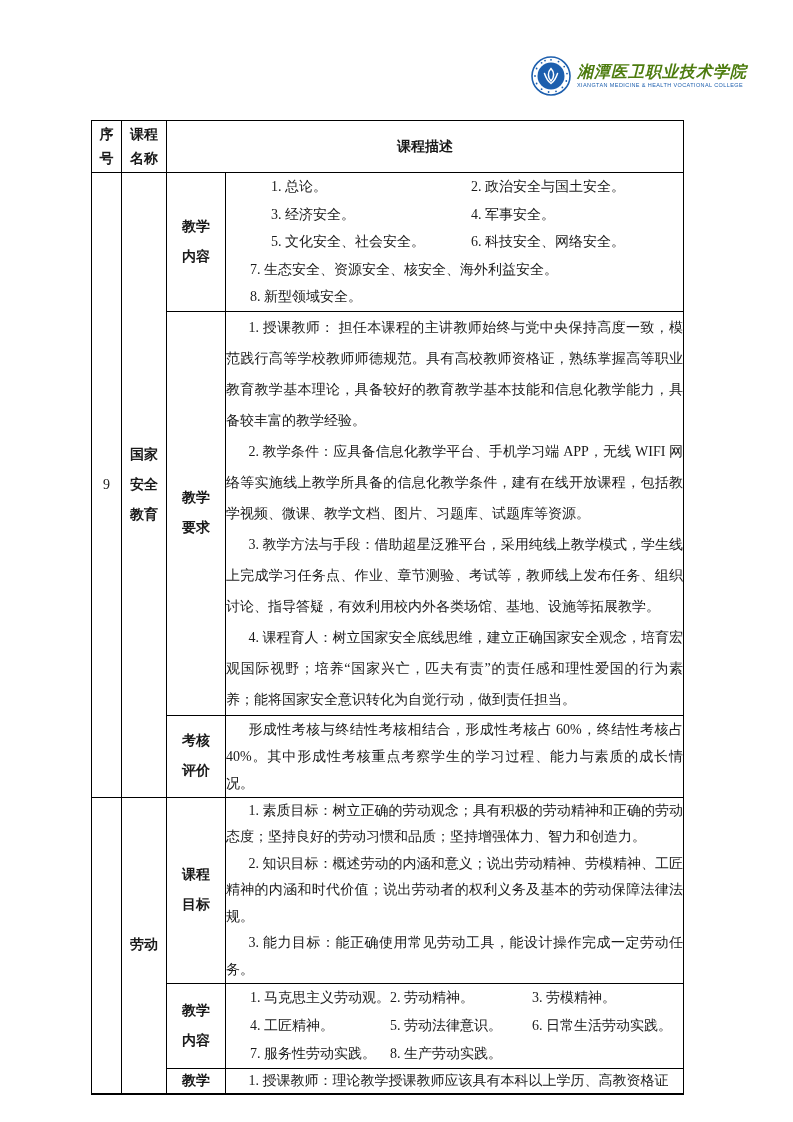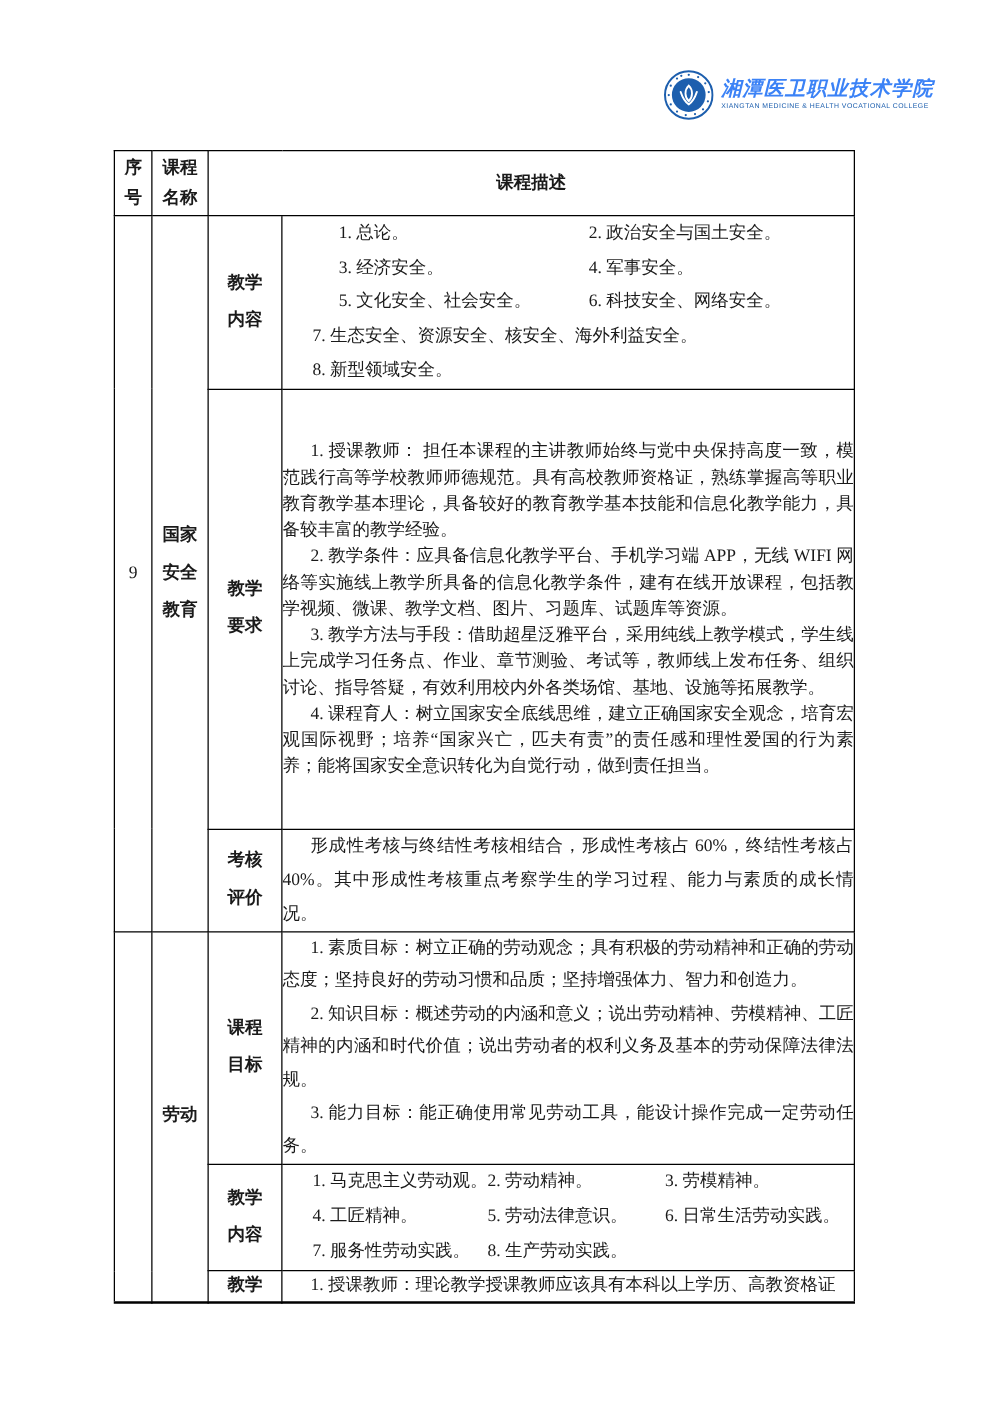--- a/index.html
+++ b/index.html
@@ -14,7 +14,7 @@
   .logo-text{margin-left:6px;display:flex;flex-direction:column;justify-content:center;}
   .logo-cn{
     font-family:"Liberation Serif",serif;font-weight:bold;font-style:italic;
-    font-size:16px;color:#3b82f6;letter-spacing:1px;white-space:nowrap;line-height:18px;
+    font-size:16px;color:#4d7c0f;letter-spacing:1px;white-space:nowrap;line-height:18px;
   }
   .logo-en{
     font-family:"Liberation Sans",sans-serif;font-size:5.5px;color:#1d5fae;

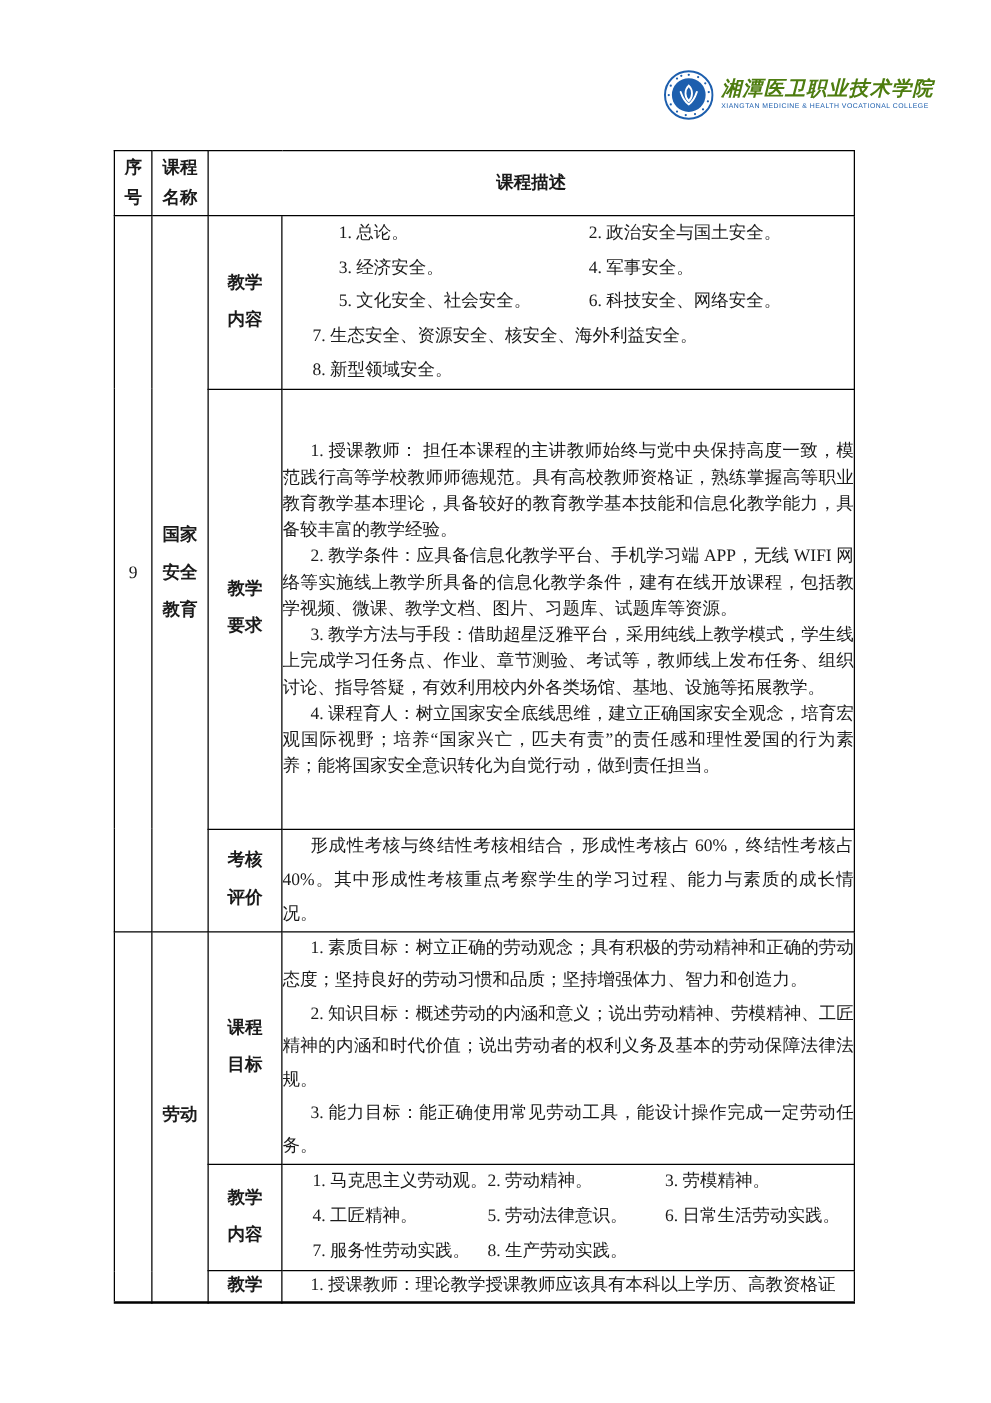--- a/index.html
+++ b/index.html
@@ -47,7 +47,7 @@
   td.bodycell{vertical-align:top;text-align:justify;padding:0 6px;}
   .p{ text-indent:1.6em;margin:0;}
   .bc-c9content{line-height:27.5px;padding-top:5px;}
-  .bc-c9req{line-height:21px;padding-top:4px;margin-left:28px;}
+  .bc-c9req{line-height:31px;padding-top:4px;margin-left:28px;}
   .bc-c9assess{line-height:27px;padding-top:3px;margin-top:24px;}
   .bc-goals{line-height:26.5px;padding-top:3px;}
   .bc-lbcontent{line-height:28px;padding-top:2px;}

